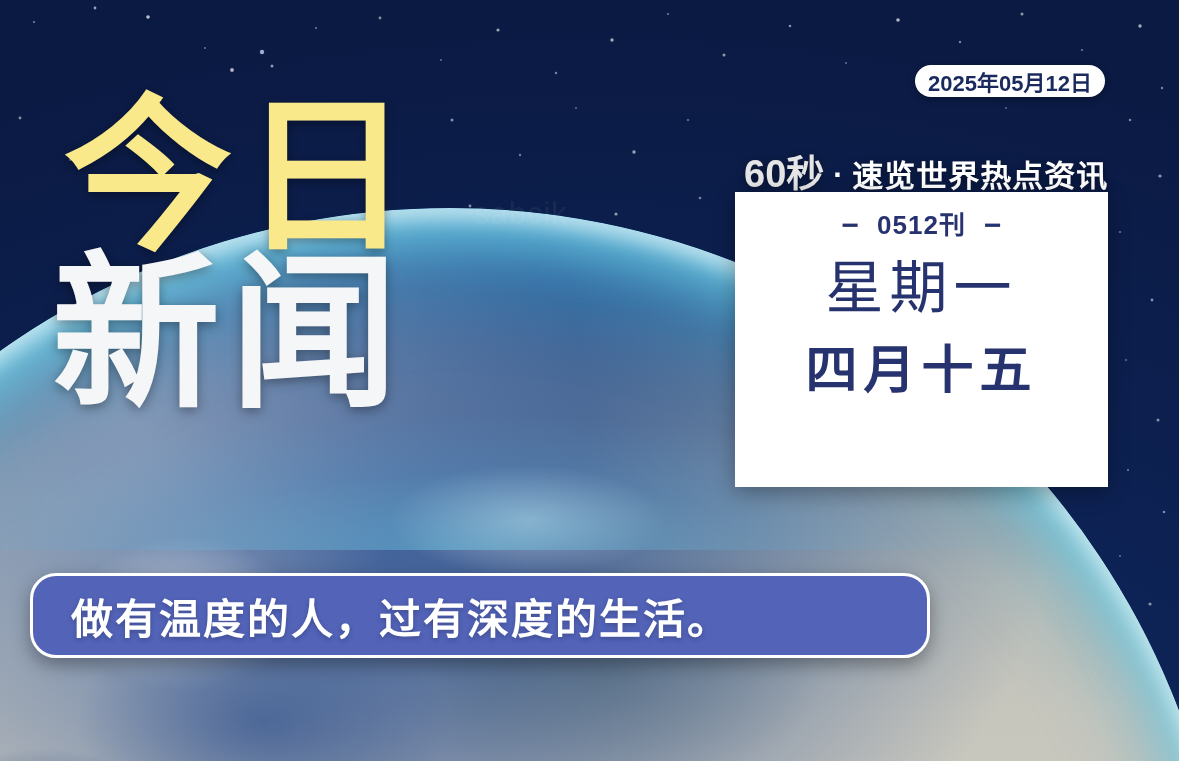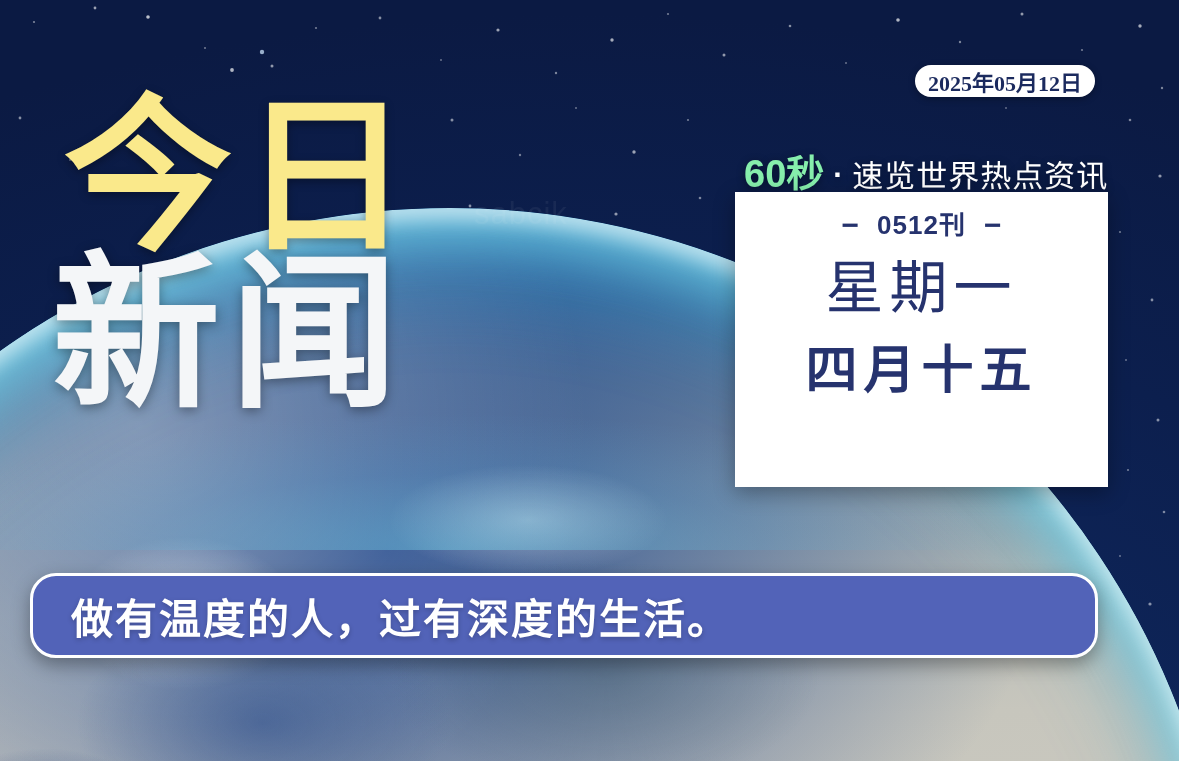--- a/index.html
+++ b/index.html
@@ -164,7 +164,6 @@
     letter-spacing: 0px;
     white-space: nowrap;
     box-shadow: 0 2px 7px rgba(0,0,0,0.30);
-    font-family: Liberation Serif, serif;
   }
 
   

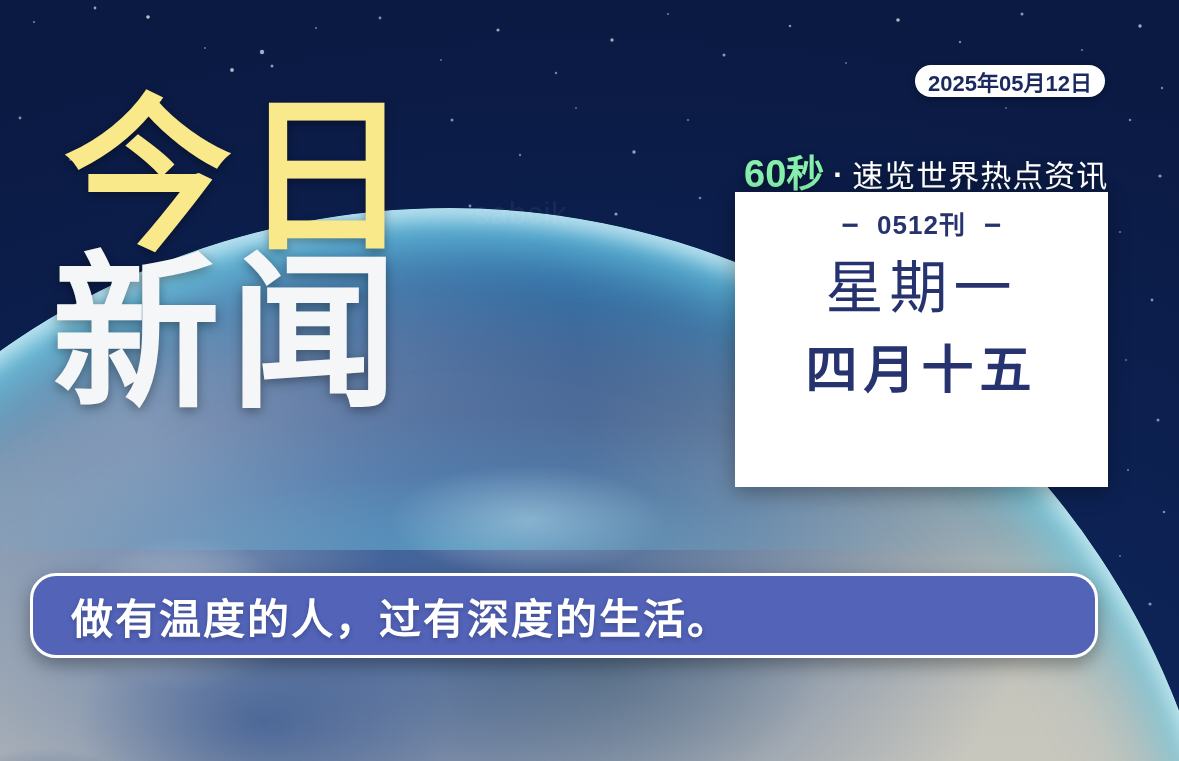--- a/index.html
+++ b/index.html
@@ -177,7 +177,7 @@
     text-shadow: 0 2px 8px rgba(0,0,0,0.45);
   }
   .tagline-60 {
-    color: #86efac;
+    color: #e5e5e5;
     font-size: 38px;
     font-weight: 700;
     letter-spacing: 0px;

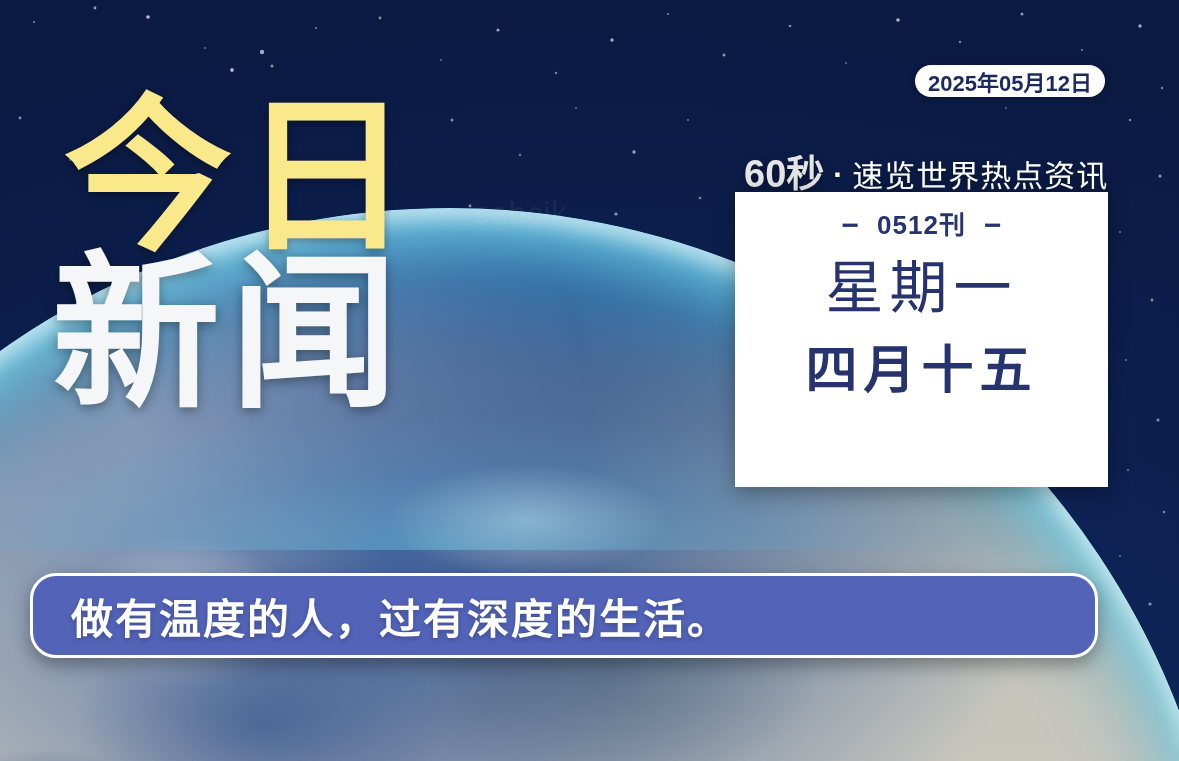--- a/index.html
+++ b/index.html
@@ -193,7 +193,7 @@
   .tagline-text {
     color: #ffffff;
     font-size: 31px;
-    font-weight: 400;
+    font-weight: 700;
     letter-spacing: 1px;
   }
 

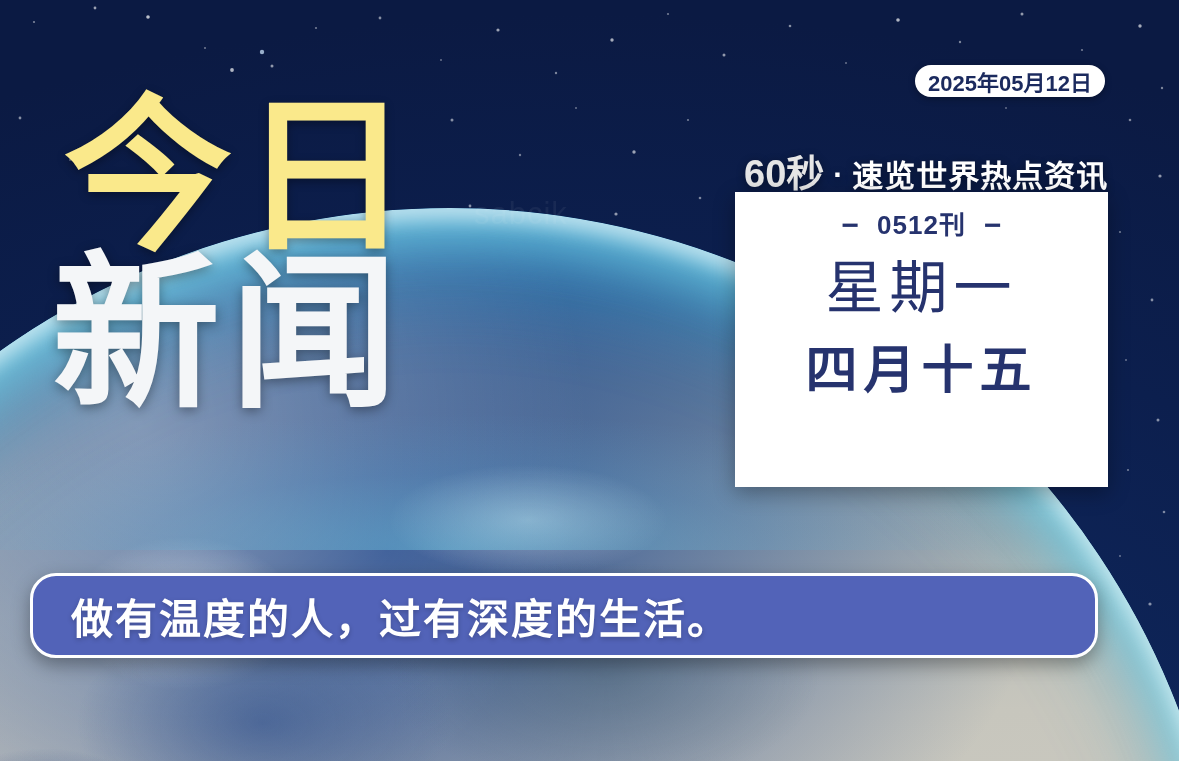--- a/index.html
+++ b/index.html
@@ -255,7 +255,7 @@
     position: absolute;
     left: 30px;
     top: 573px;
-    width: 1068px;
+    width: 900px;
     height: 85px;
     background: #5263b8;
     border: 3px solid #ffffff;

